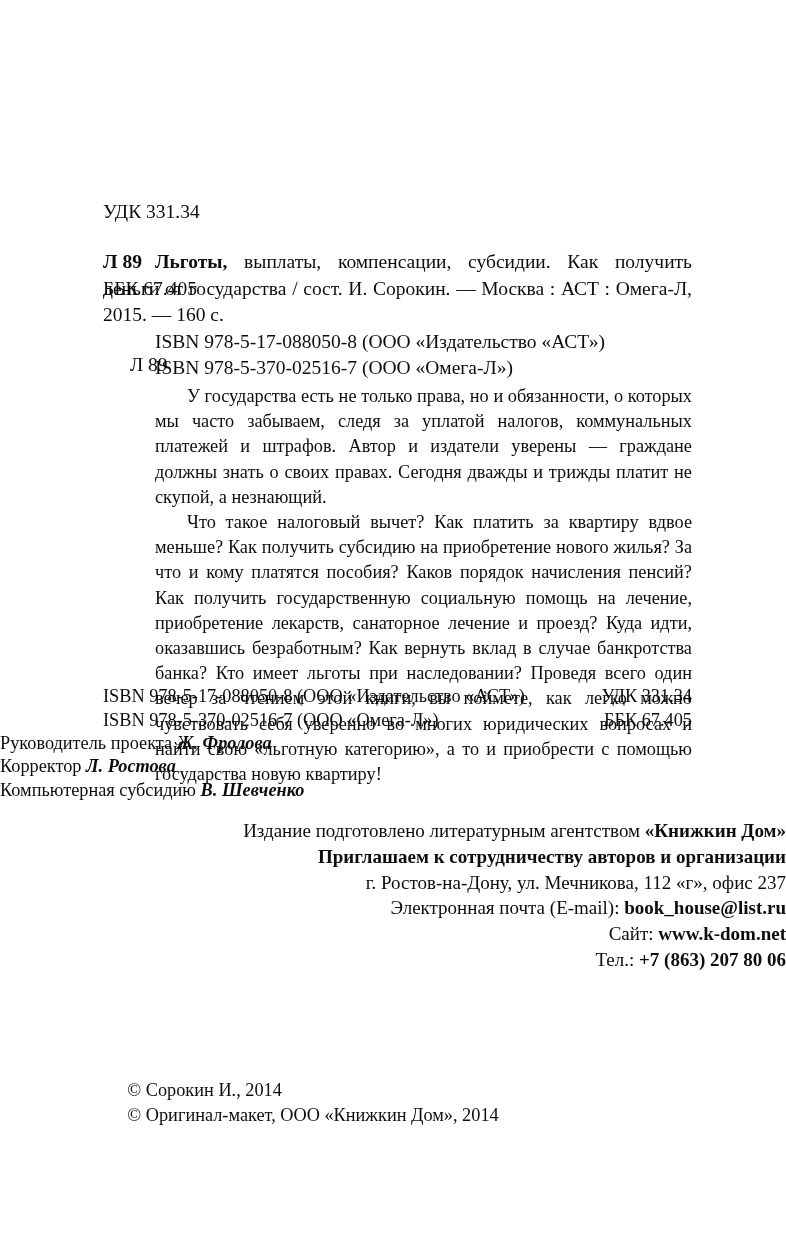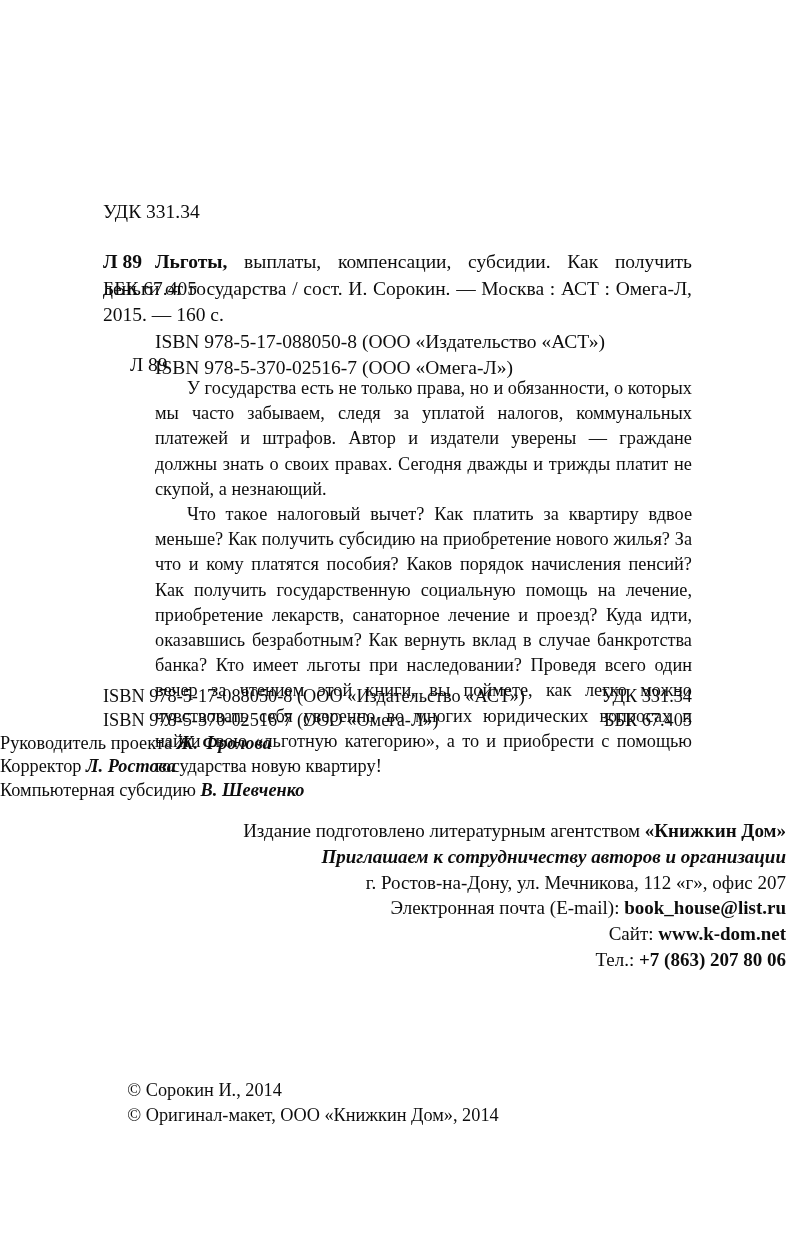--- a/index.html
+++ b/index.html
@@ -71,7 +71,7 @@
   .annotation {
     position: absolute;
     left: 155px;
-    top: 376px;
+    top: 384px;
     width: 537px;
     font-size: 18.3px;
     line-height: 25.2px;

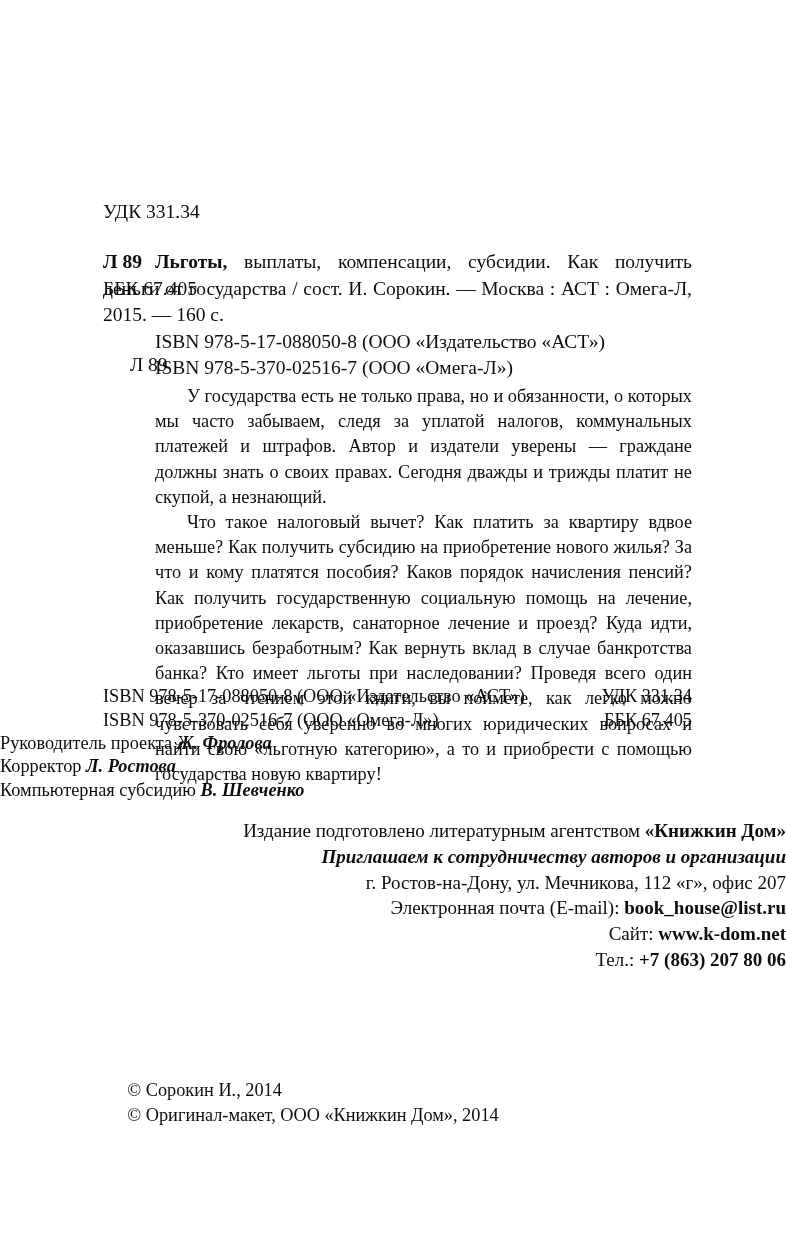--- a/index.html
+++ b/index.html
@@ -125,7 +125,7 @@
   }
   .agency .line { display: block; white-space: nowrap; }
   .agency .strong { font-weight: bold; }
-  .agency .invite { font-style: italic; font-weight: bold; }
+  .agency .invite { font-weight: bold; }
 
   
   .imprint {

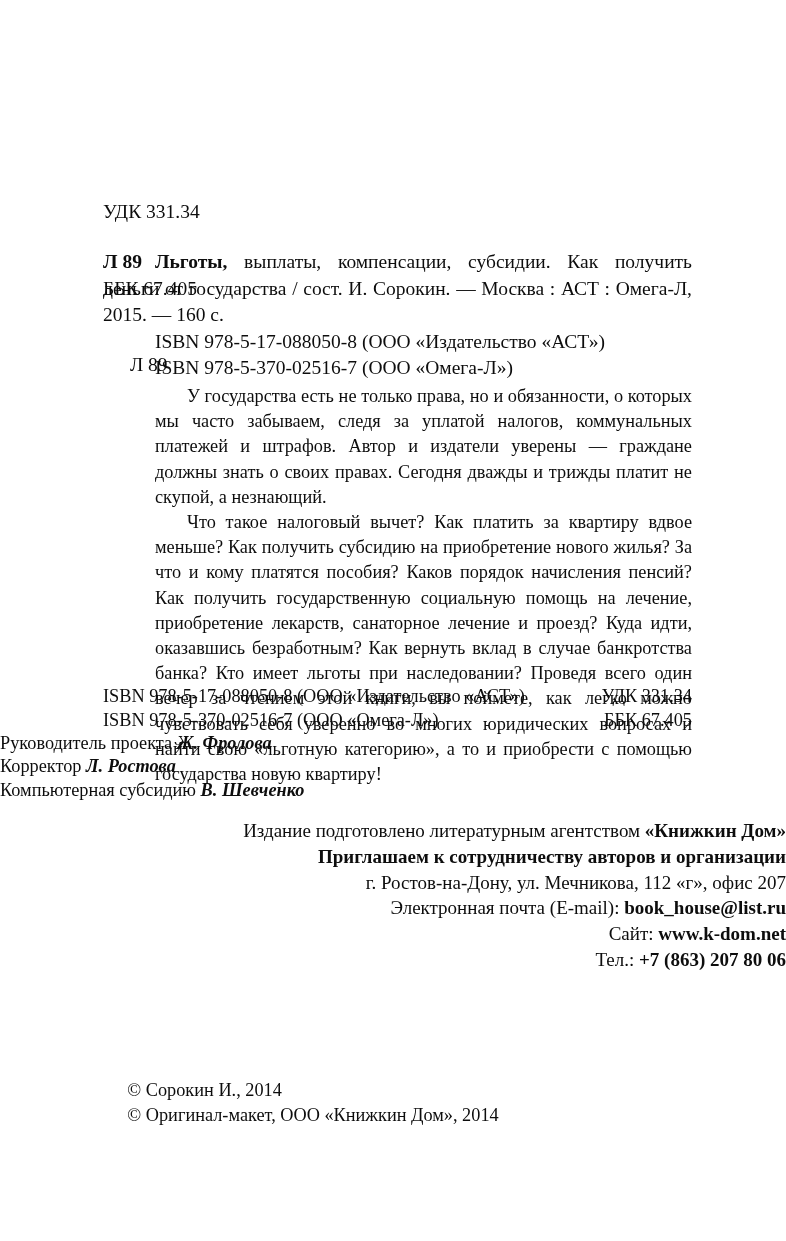--- a/index.html
+++ b/index.html
@@ -203,7 +203,7 @@
   <div class="agency">
     <span class="line"><span>Издание подготовлено литературным агентством </span><span class="strong">«Книжкин Дом»</span></span>
     <span class="line invite">Приглашаем к сотрудничеству авторов и организации</span>
-    <span class="line">г. Ростов-на-Дону, ул. Мечникова, 112 «г», офис 207</span>
+    <span class="line">г. Ростов-на-Дону, ул. Мечникова, 112 «г», офис 237</span>
     <span class="line"><span>Электронная почта (E-mail): </span><span class="strong">book_house@list.ru</span></span>
     <span class="line"><span>Сайт: </span><span class="strong">www.k-dom.net</span></span>
     <span class="line"><span>Тел.: </span><span class="strong">+7 (863) 207 80 06</span></span>

